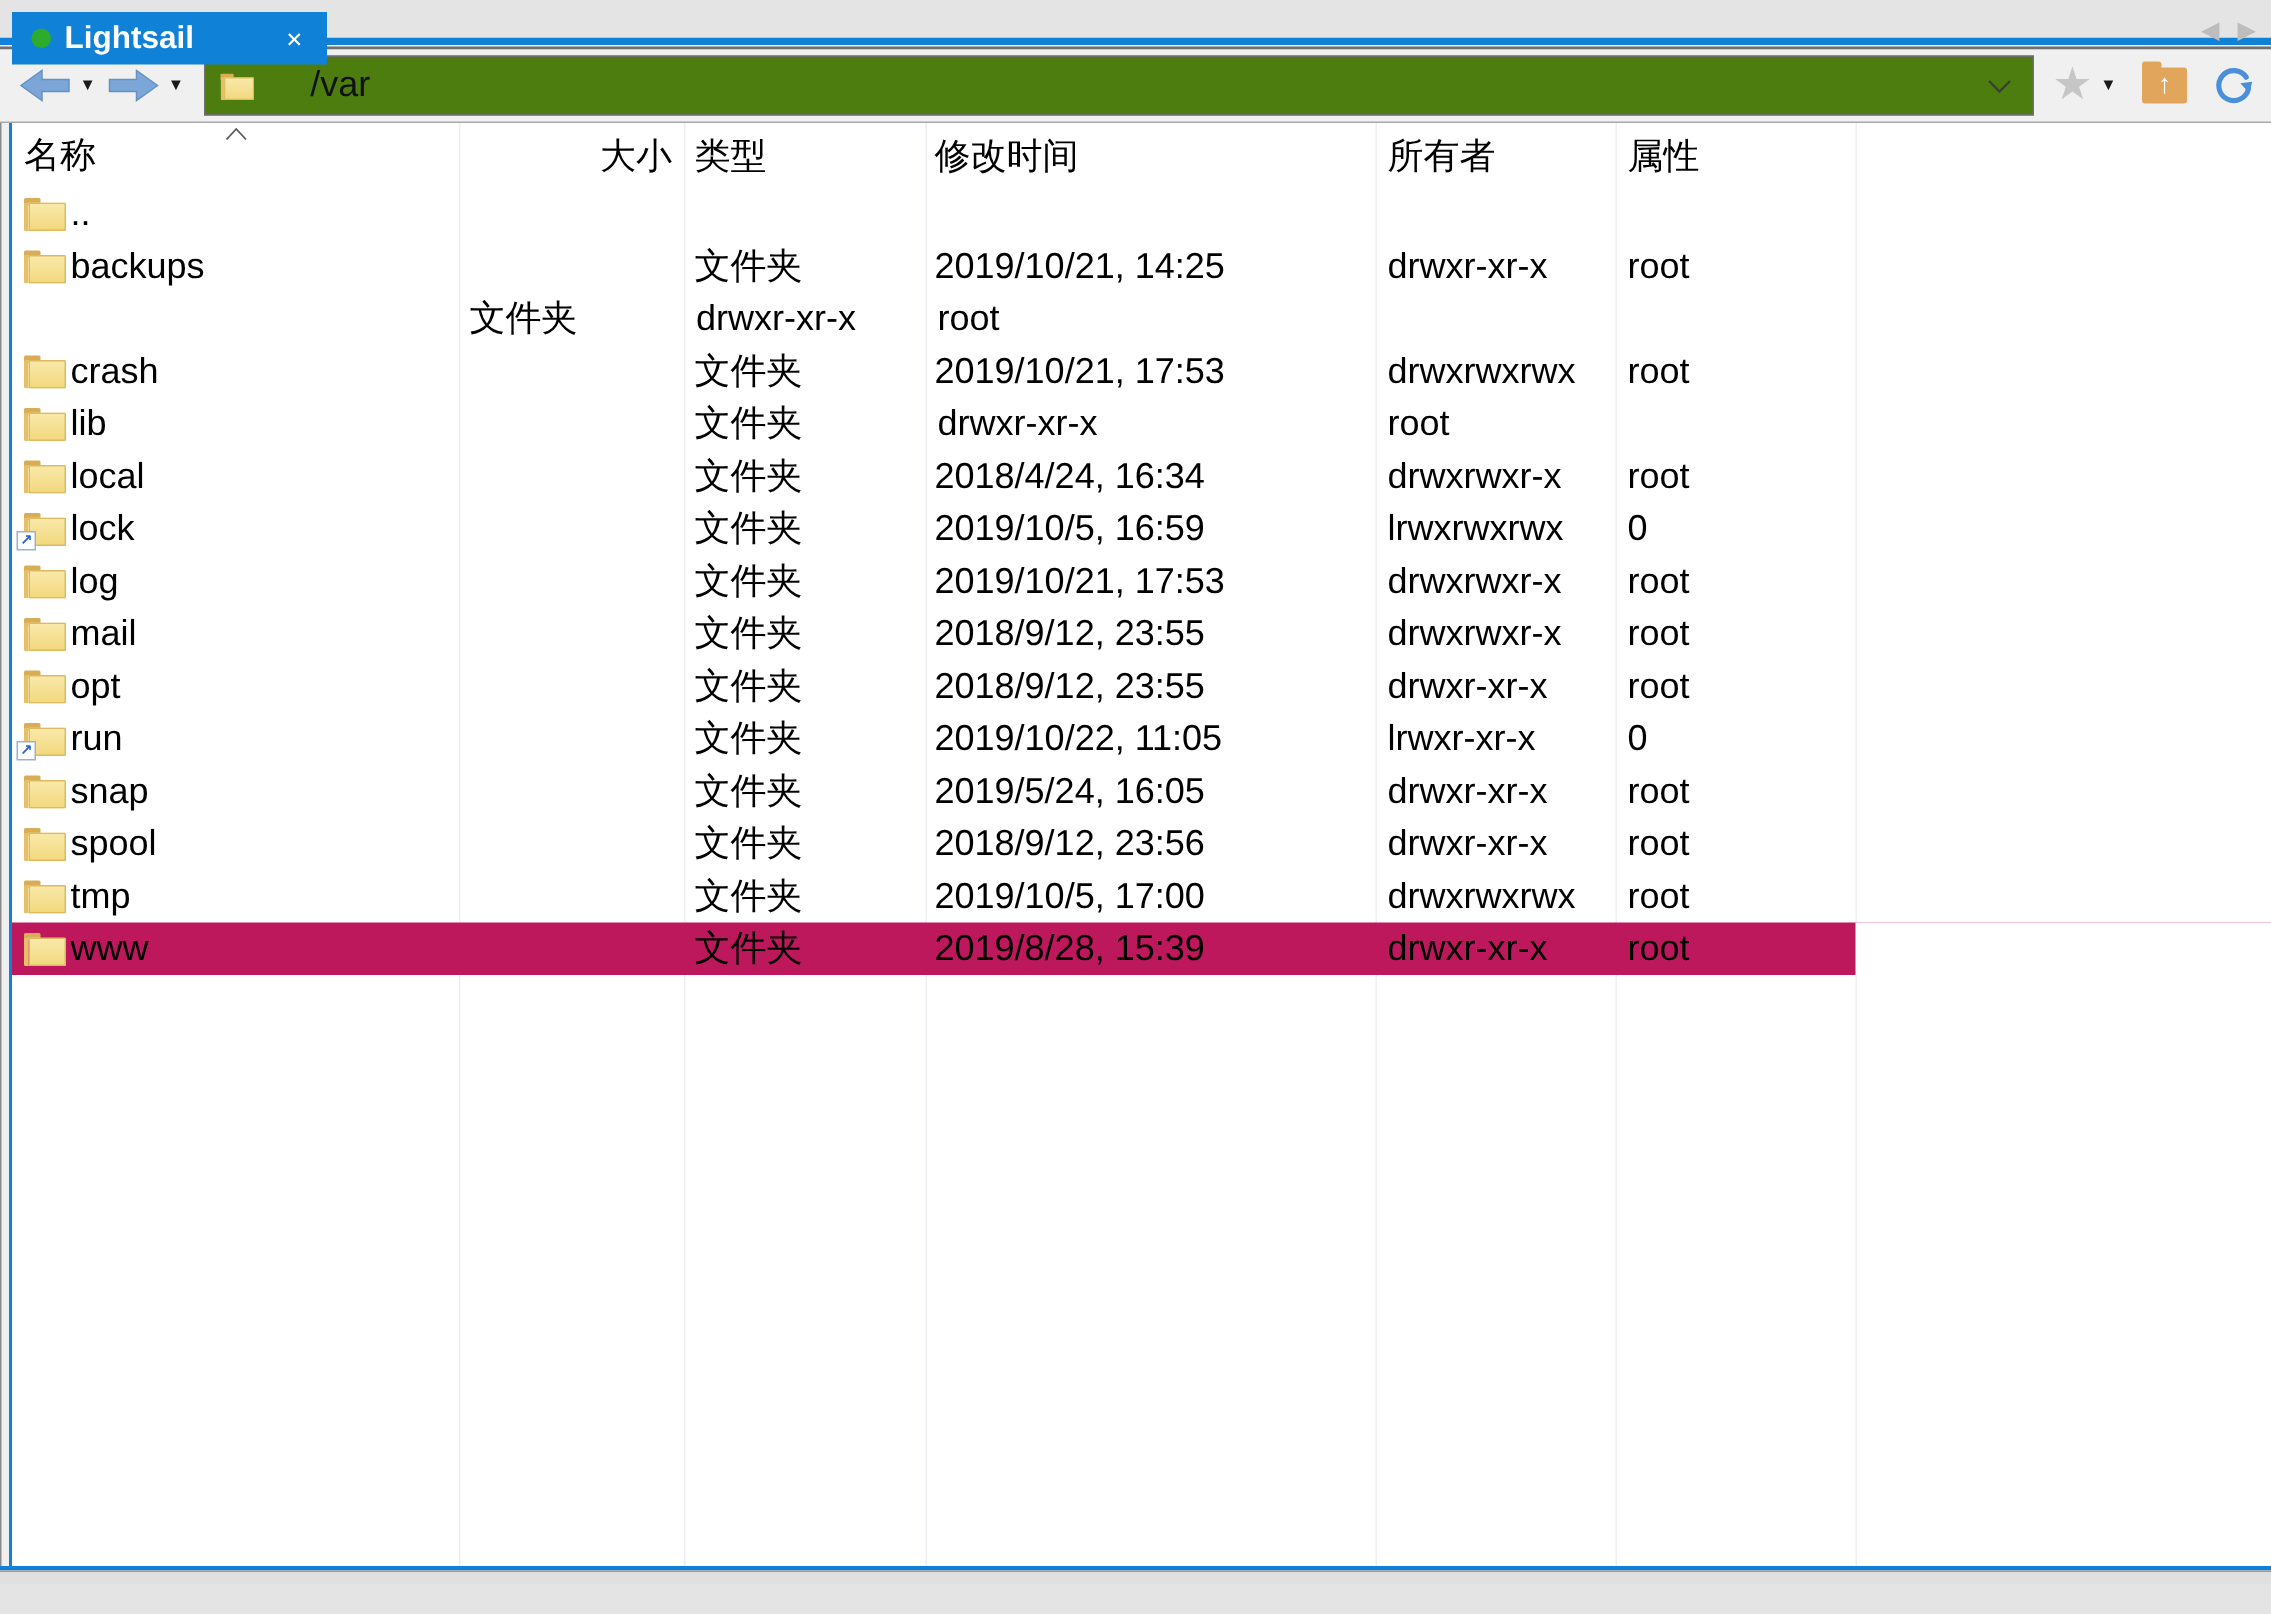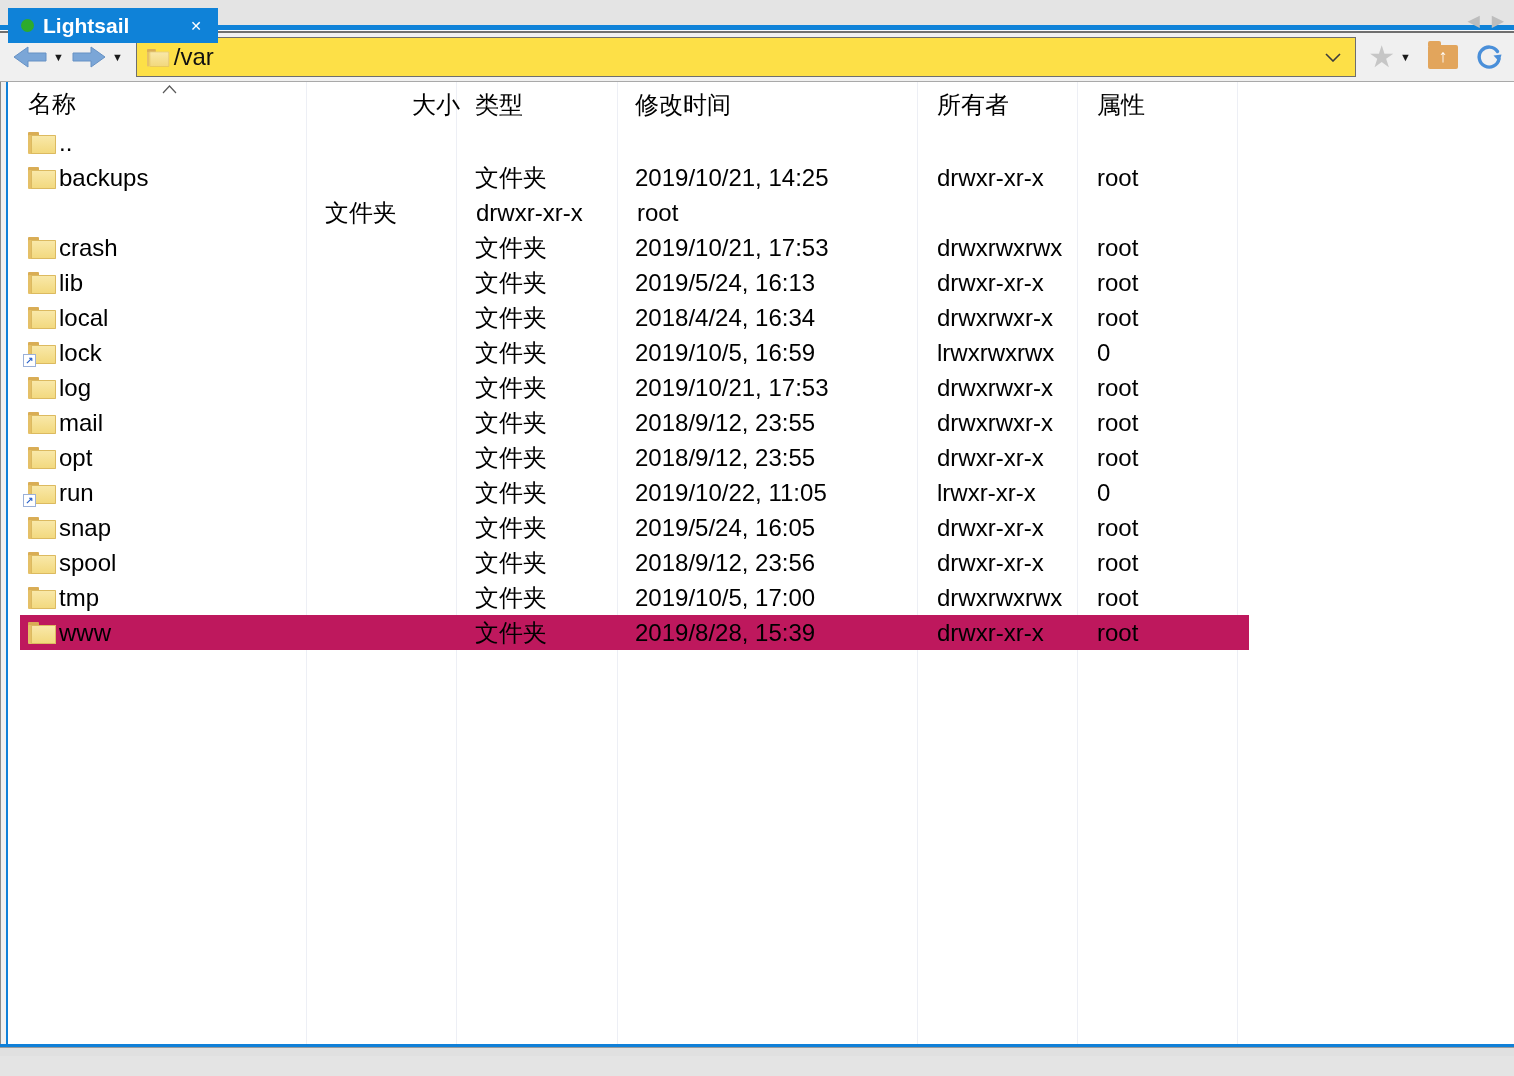--- a/index.html
+++ b/index.html
@@ -25,8 +25,8 @@
              display:flex; align-items:center; padding:0 10px 0 12px; }
   .nav-btn { display:flex; align-items:center; border:none; background:none; padding:0; }
   .drop-tri { font-size:11px; color:#1a1a1a; margin:0 7px 0 5px; }
-  .addrbar { flex:1; height:40px; background:#fde047; border:1px solid #6e6e6e;
-             display:flex; align-items:center; margin:0 12px 0 6px; padding:0 10px; }
+  .addrbar { flex:1; height:40px; background:#4d7c0f; border:1px solid #6e6e6e;
+             display:flex; align-items:center; margin:0 12px 0 6px; padding:0 10px;gap:33px; }
   .addrbar .ficon { transform:scale(.8); transform-origin:left center; margin-right:2px; }
   .addr-text { font-size:24px; color:#111; flex:1; }
   .addr-chevron { flex:none; margin-right:4px; }

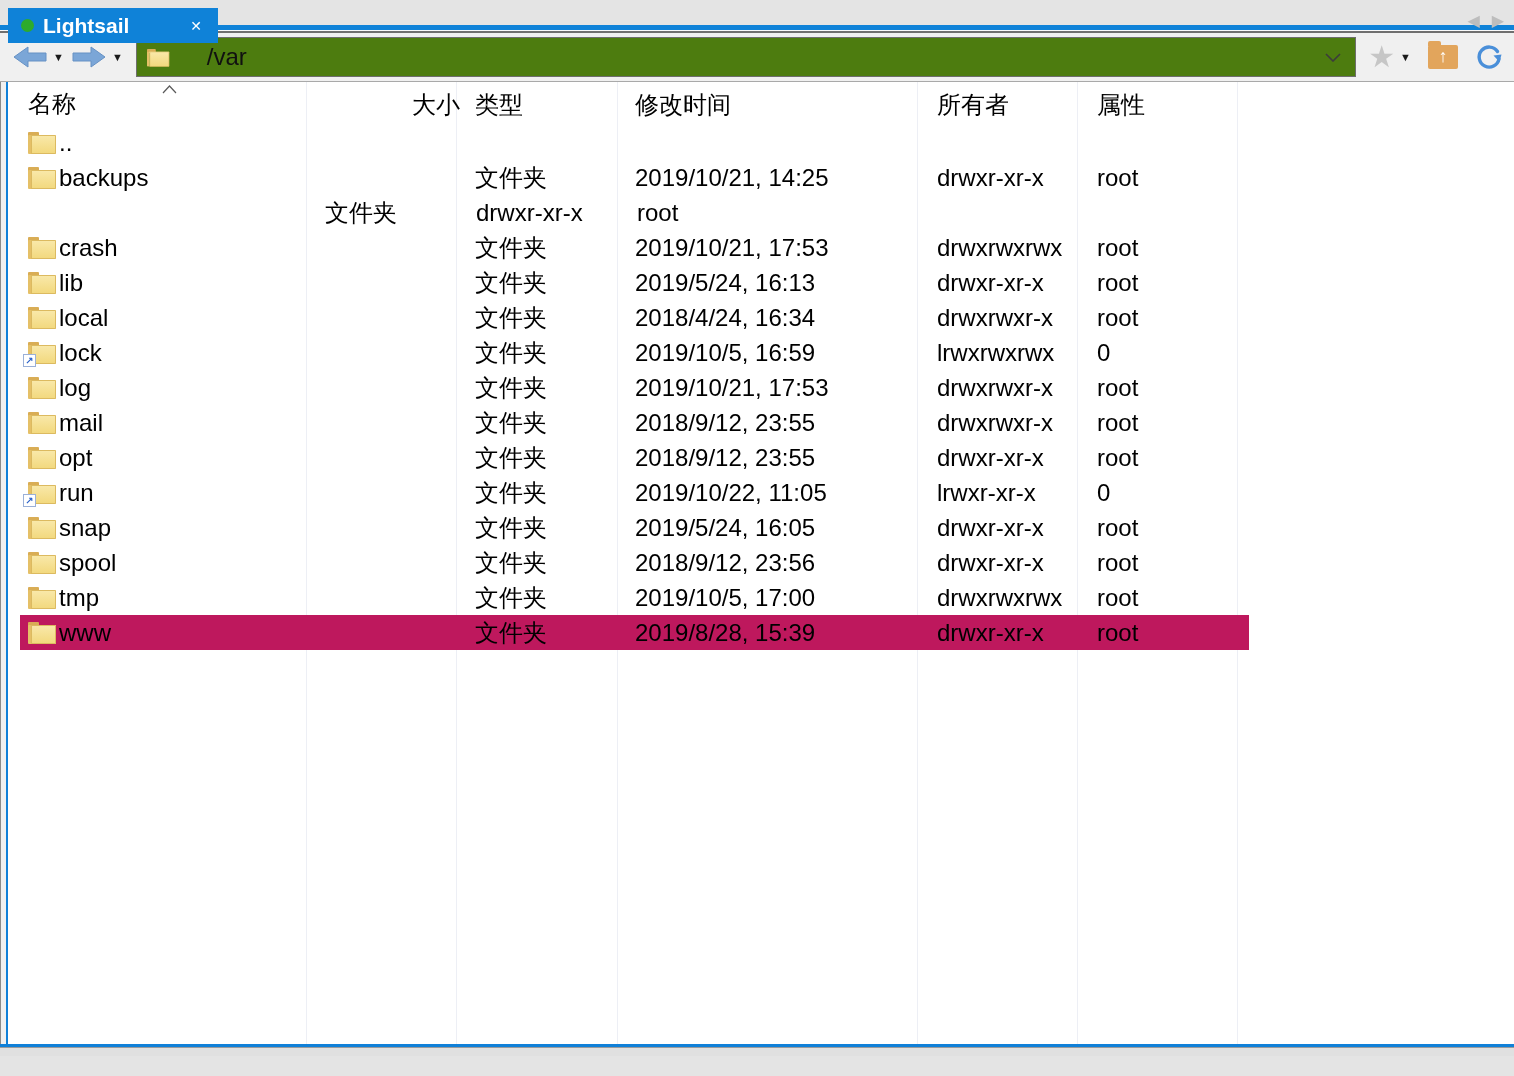--- a/index.html
+++ b/index.html
@@ -42,7 +42,7 @@
   .panel-wrap { display:flex; height:965px; border-bottom:3px solid #1080d8; }
   .left-edge { width:8px; background:#f0f0f0; border-left:1px solid #8a8a8a;
                border-right:2px solid #1080d8; flex:none; }
-  .panel { flex:1; background:#fff; position:relative; overflow:hidden;padding-left:12px; }
+  .panel { flex:1; background:#fff; position:relative; overflow:hidden; }
   .col-line { position:absolute; top:0; bottom:0; width:1px; background:#edeff5; }
 
   .grid { display:grid; grid-template-columns:298px 150px 161px 300px 160px 160px auto; position:relative; }

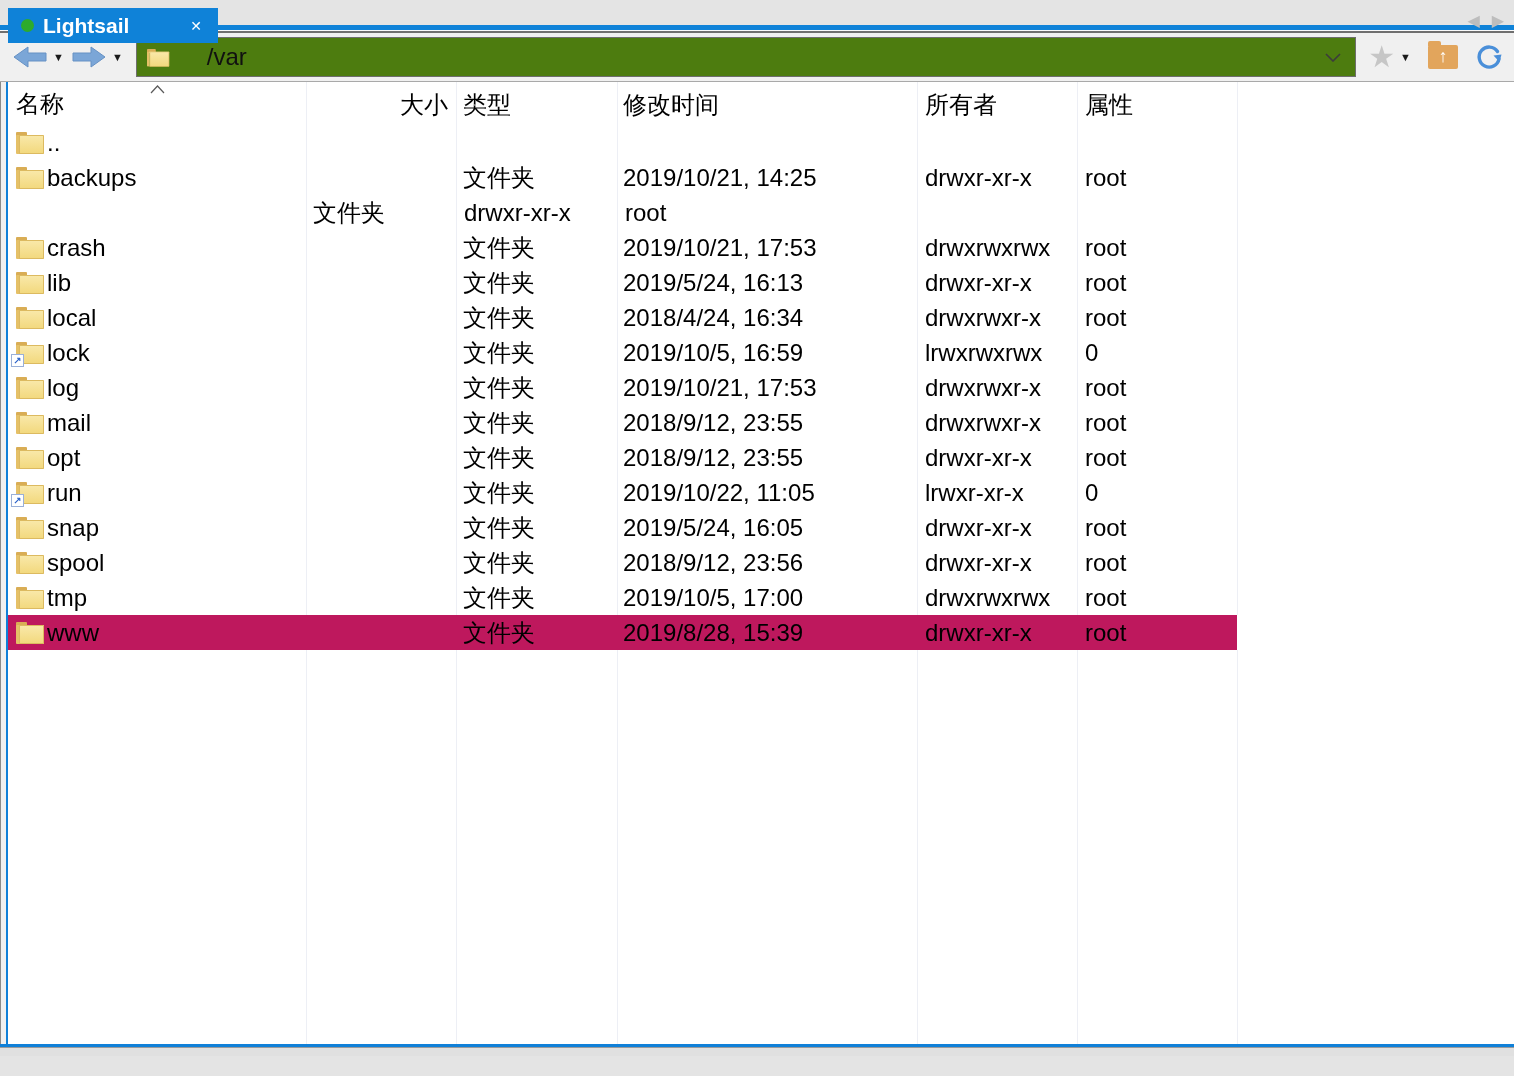--- a/index.html
+++ b/index.html
@@ -212,7 +212,6 @@
         </div>
       <div class="cell c-size"></div>
       <div class="cell c-type">文件夹</div>
-      <div class="cell c-mod">2019/5/24, 16:13</div>
       <div class="cell c-attr">drwxr-xr-x</div>
       <div class="cell c-own">root</div>
       <div class="cell"></div>

